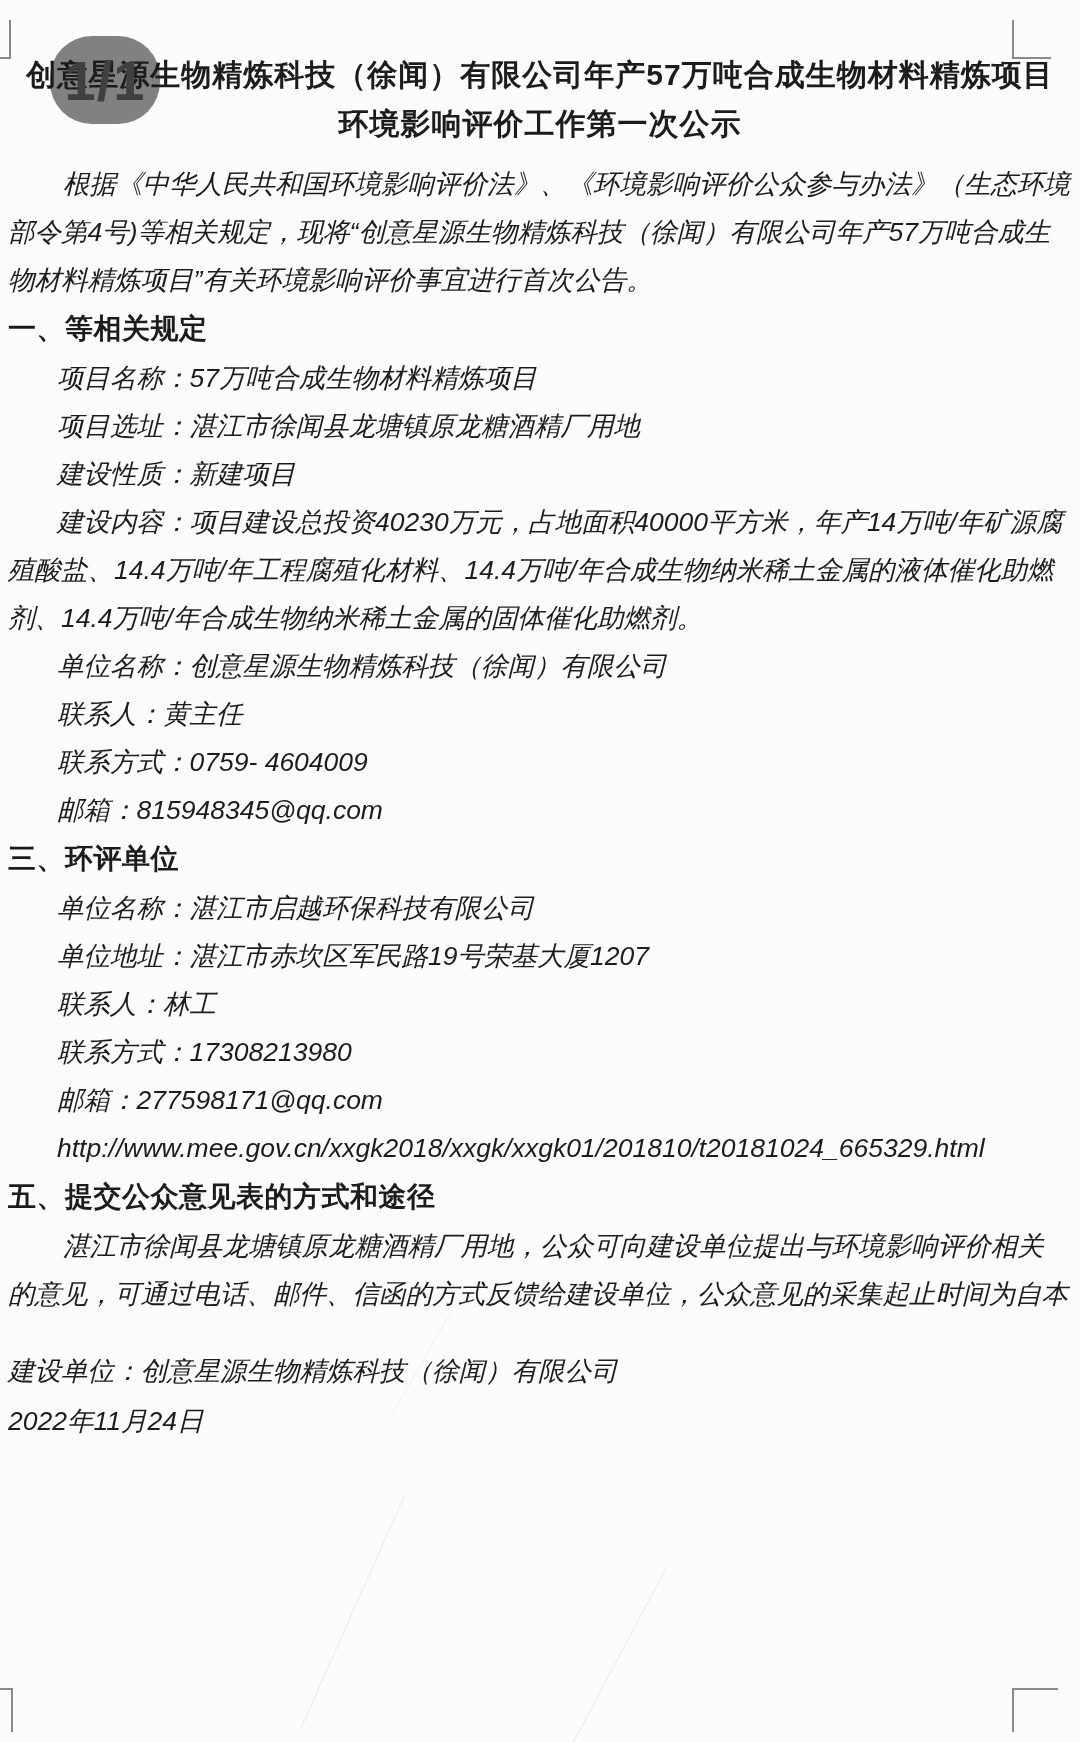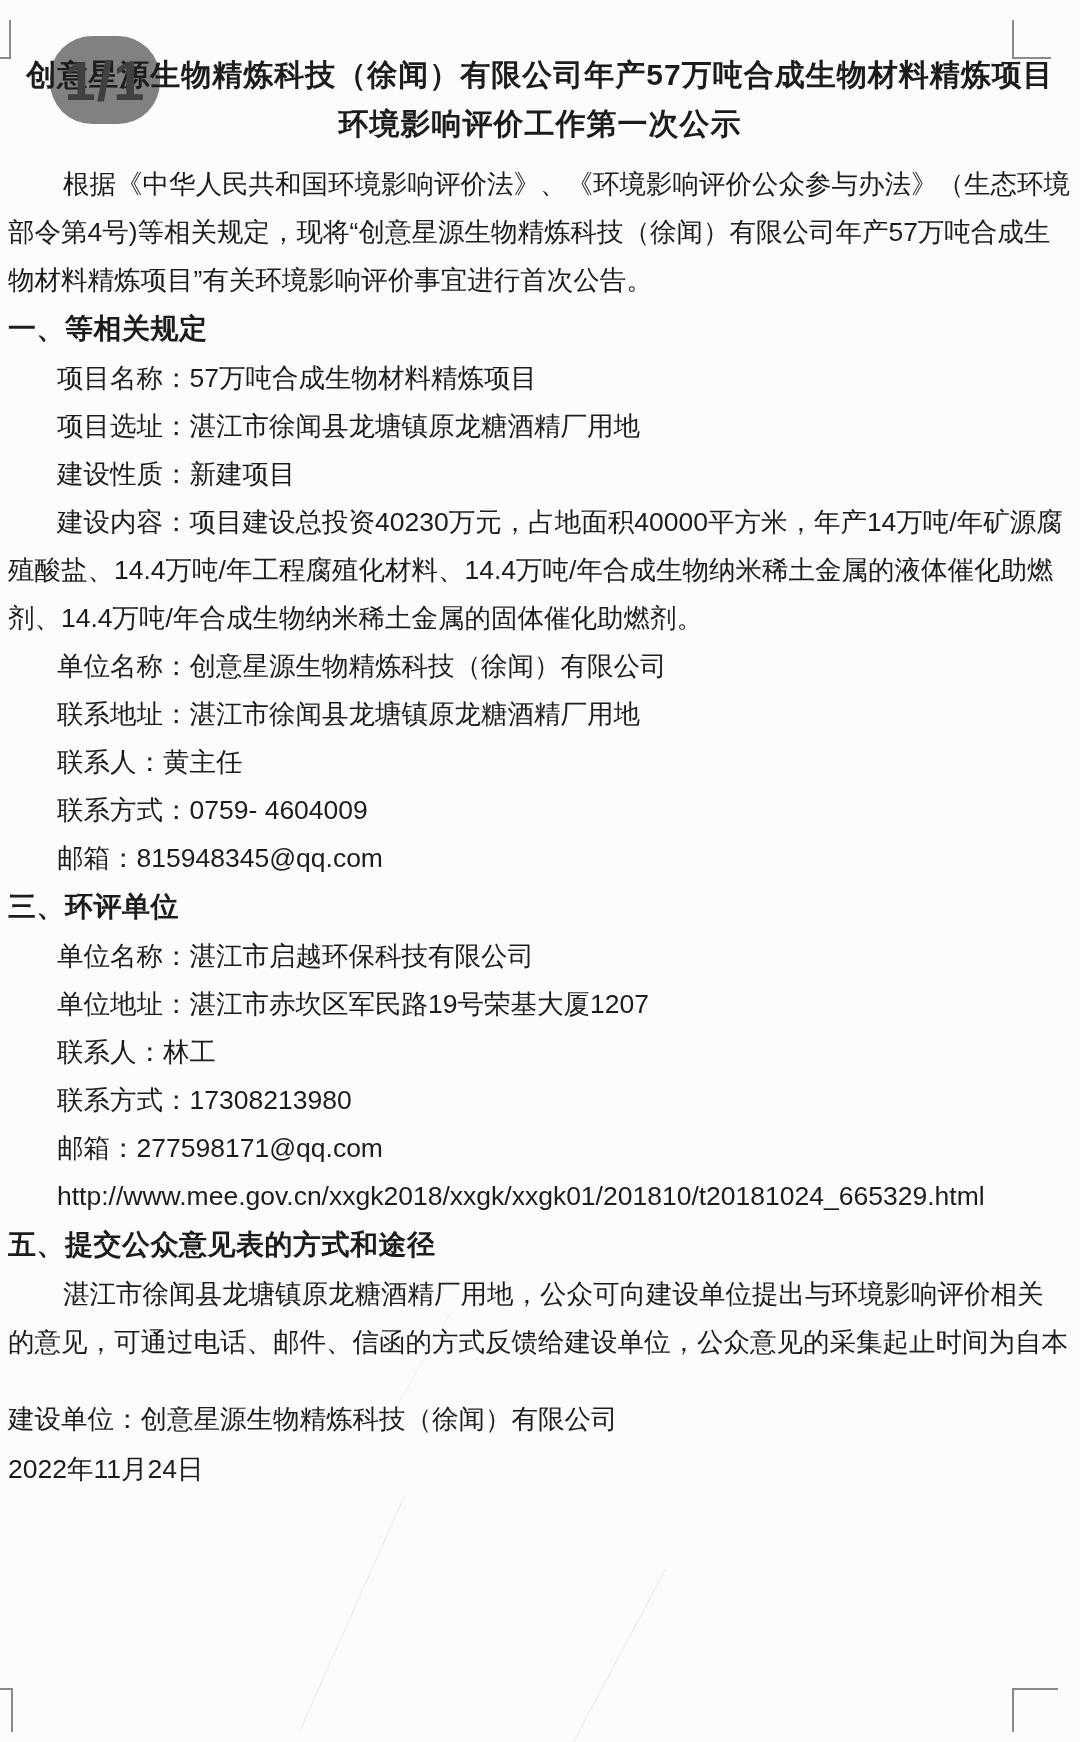--- a/index.html
+++ b/index.html
@@ -40,7 +40,7 @@
   .title-gap { height:12px; }
 
   .line {
-    font-size:26.5px; line-height:48px; white-space:nowrap;
+    font-size:26.5px; line-height:48px; white-space:nowrap;font-style:italic;
   }
   .hang  { padding-left:49px; }   
   .first { text-indent:55px; }    

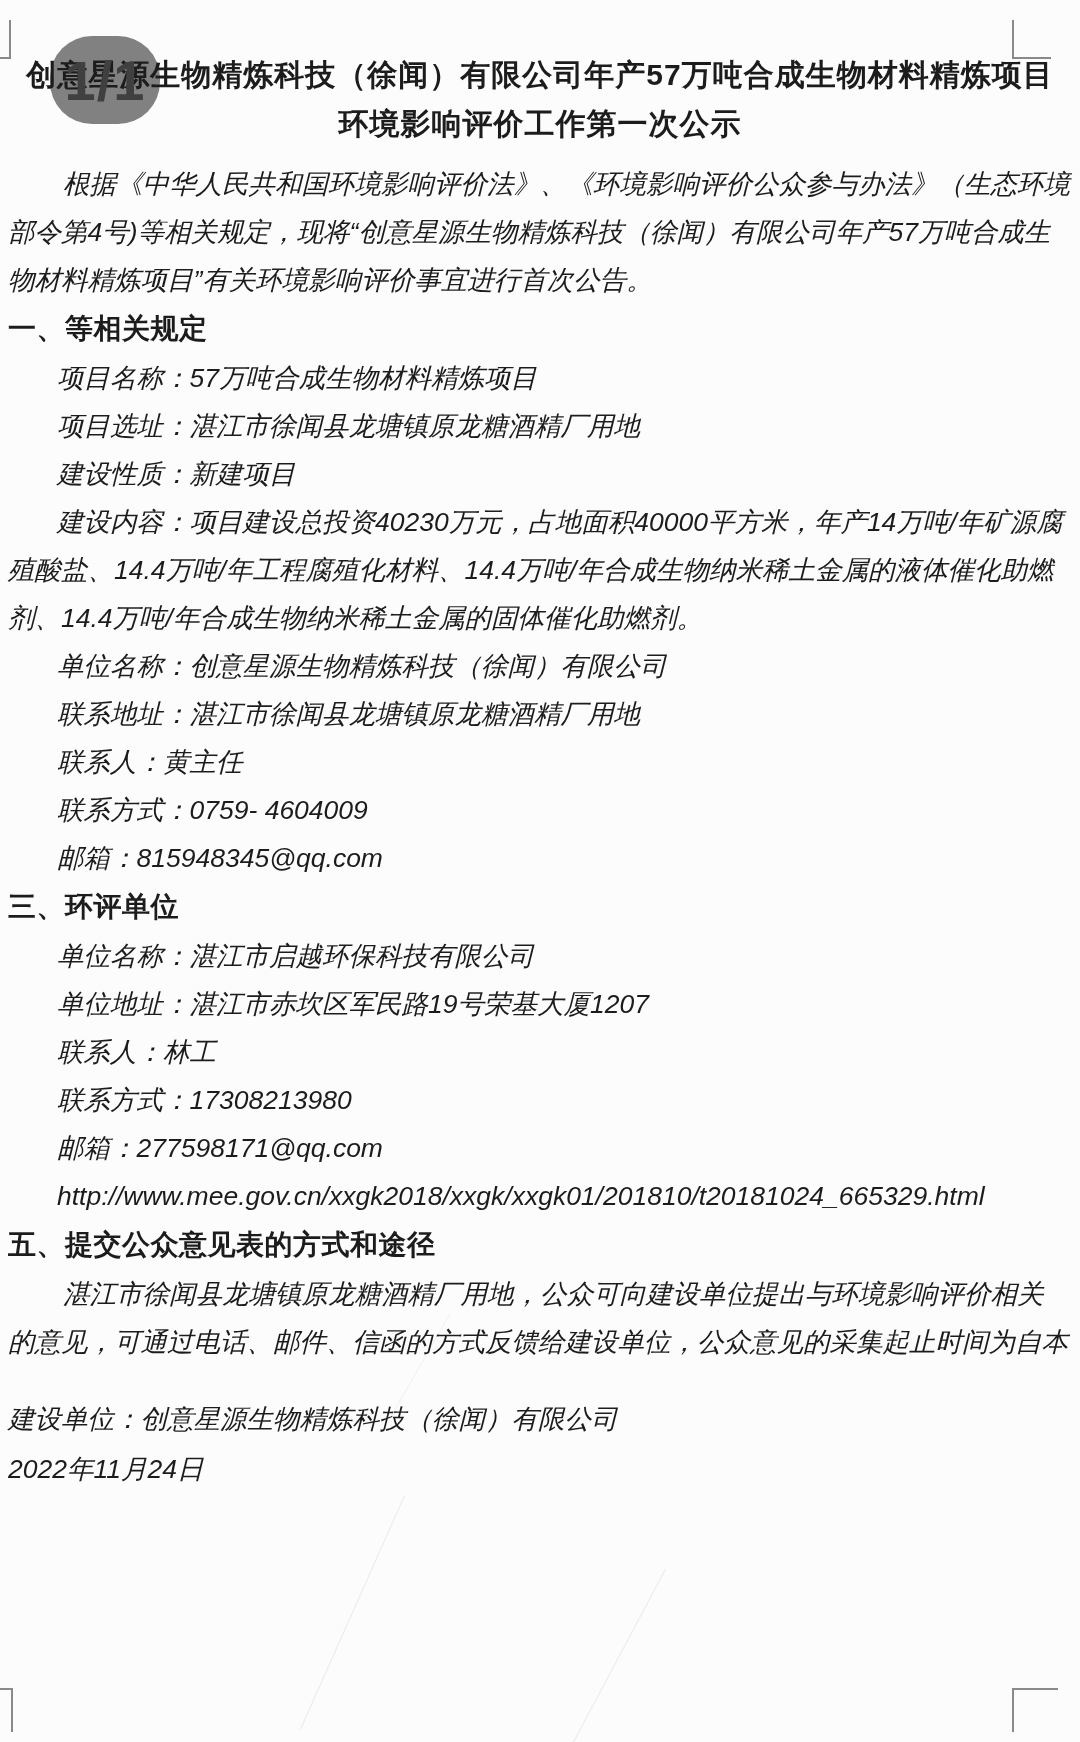--- a/index.html
+++ b/index.html
@@ -92,7 +92,6 @@
   <div class="line">剂、14.4万吨/年合成生物纳米稀土金属的固体催化助燃剂。</div>
 
   <div class="line hang">单位名称：创意星源生物精炼科技（徐闻）有限公司</div>
-  <div class="line hang">联系地址：湛江市徐闻县龙塘镇原龙糖酒精厂用地</div>
   <div class="line hang">联系人：黄主任</div>
   <div class="line hang">联系方式：0759- 4604009</div>
   <div class="line hang">邮箱：815948345@qq.com</div>

